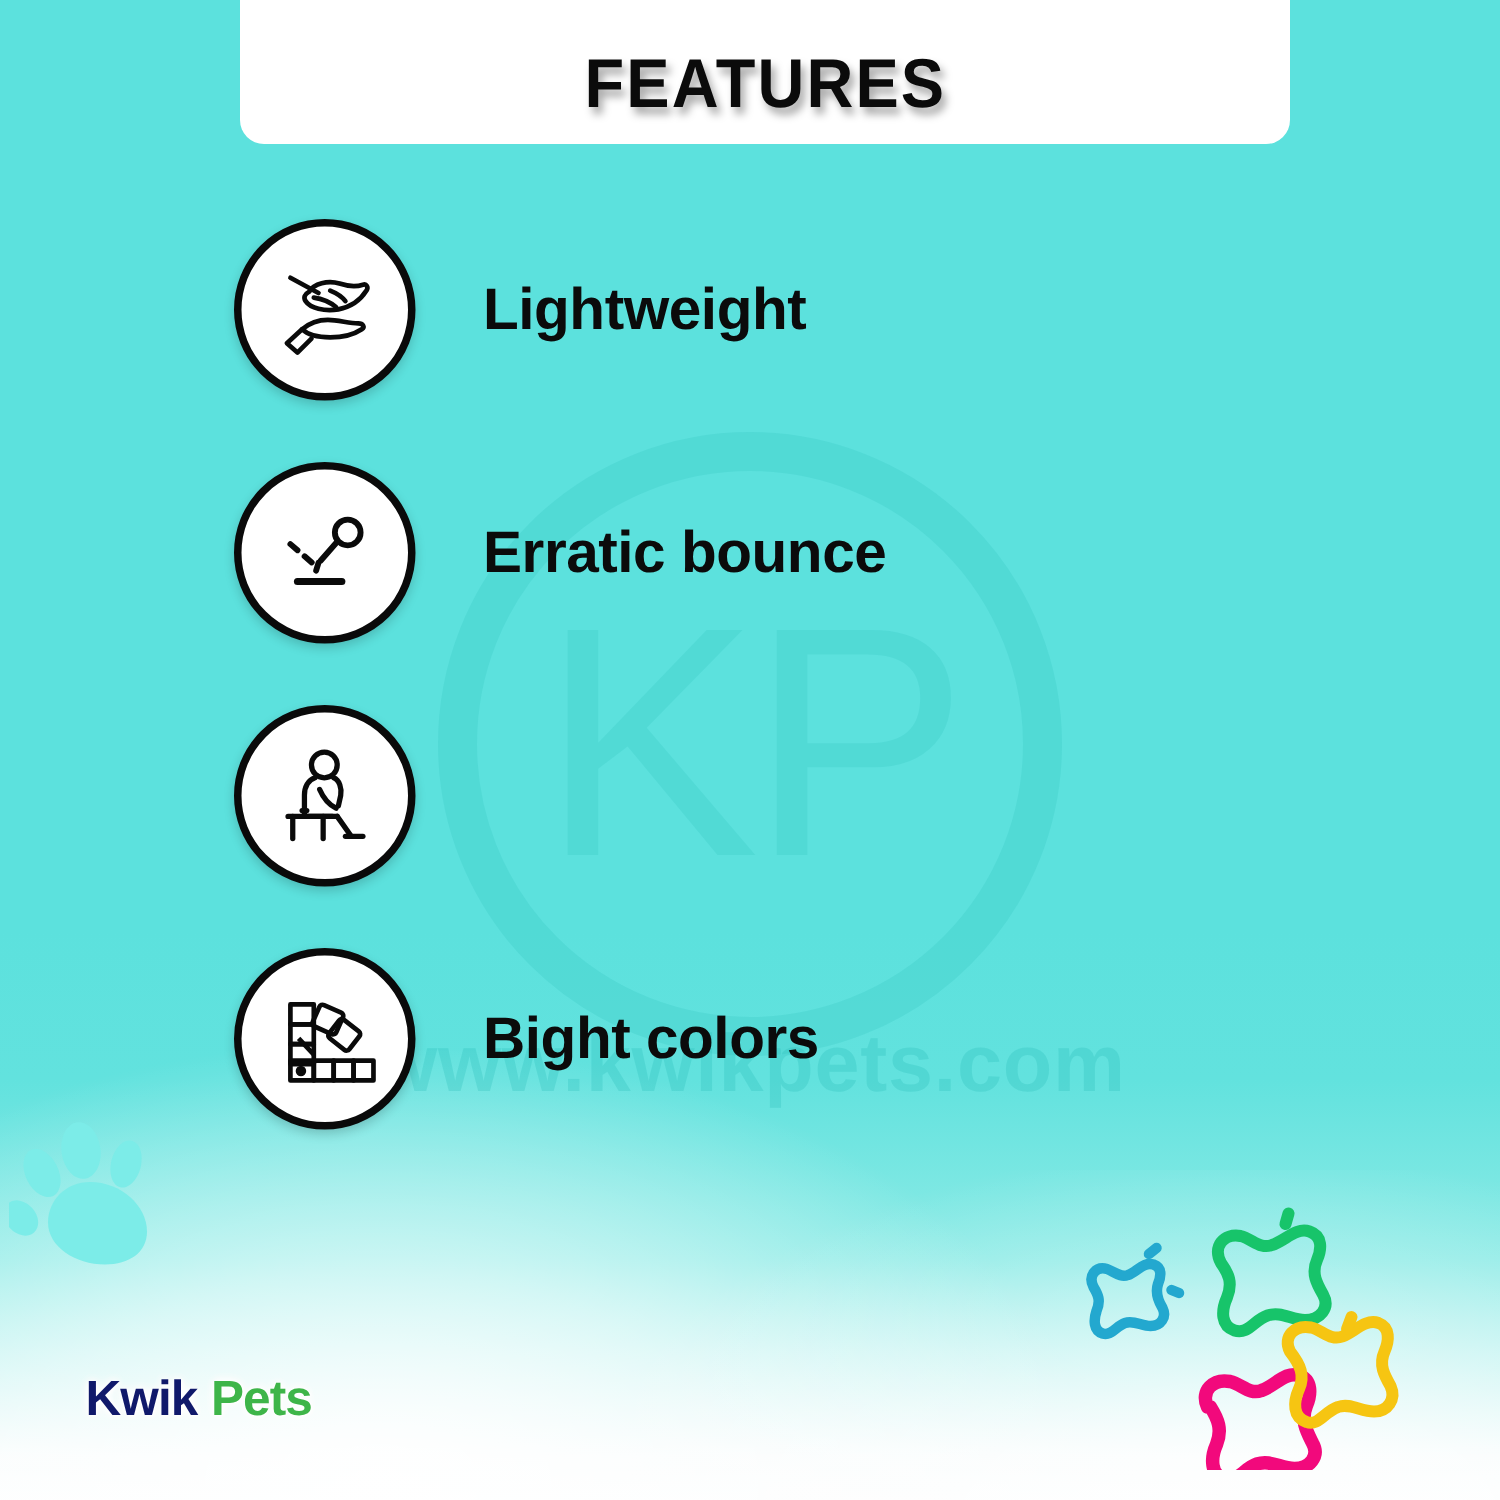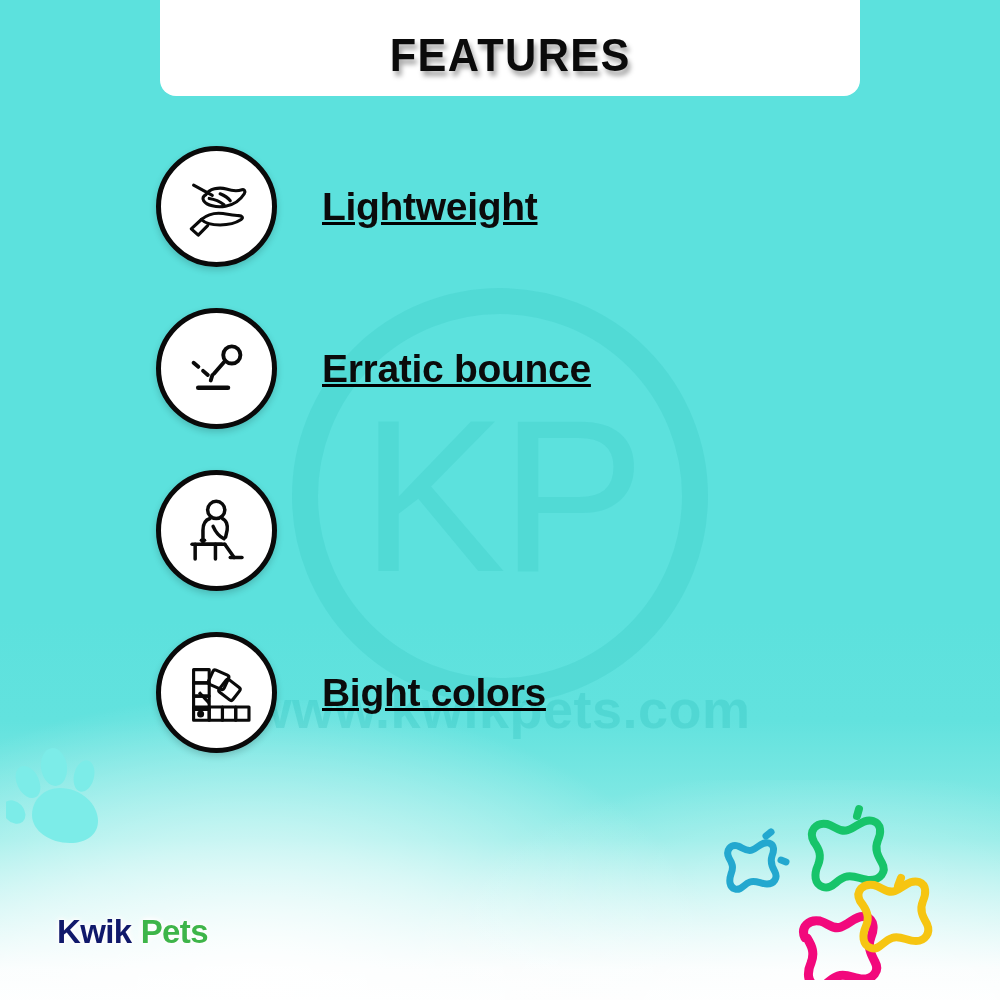--- a/index.html
+++ b/index.html
@@ -70,7 +70,7 @@
     position:absolute; left:156px; top:146px; width:720px;
   }
   .feature-row{
-    display:flex; align-items:center; height:121px; margin-bottom:41px;text-decoration:underline;
+    display:flex; align-items:center; height:121px; margin-bottom:41px;
   }
   .feature-icon{
     width:121px; height:121px; flex:0 0 121px;

